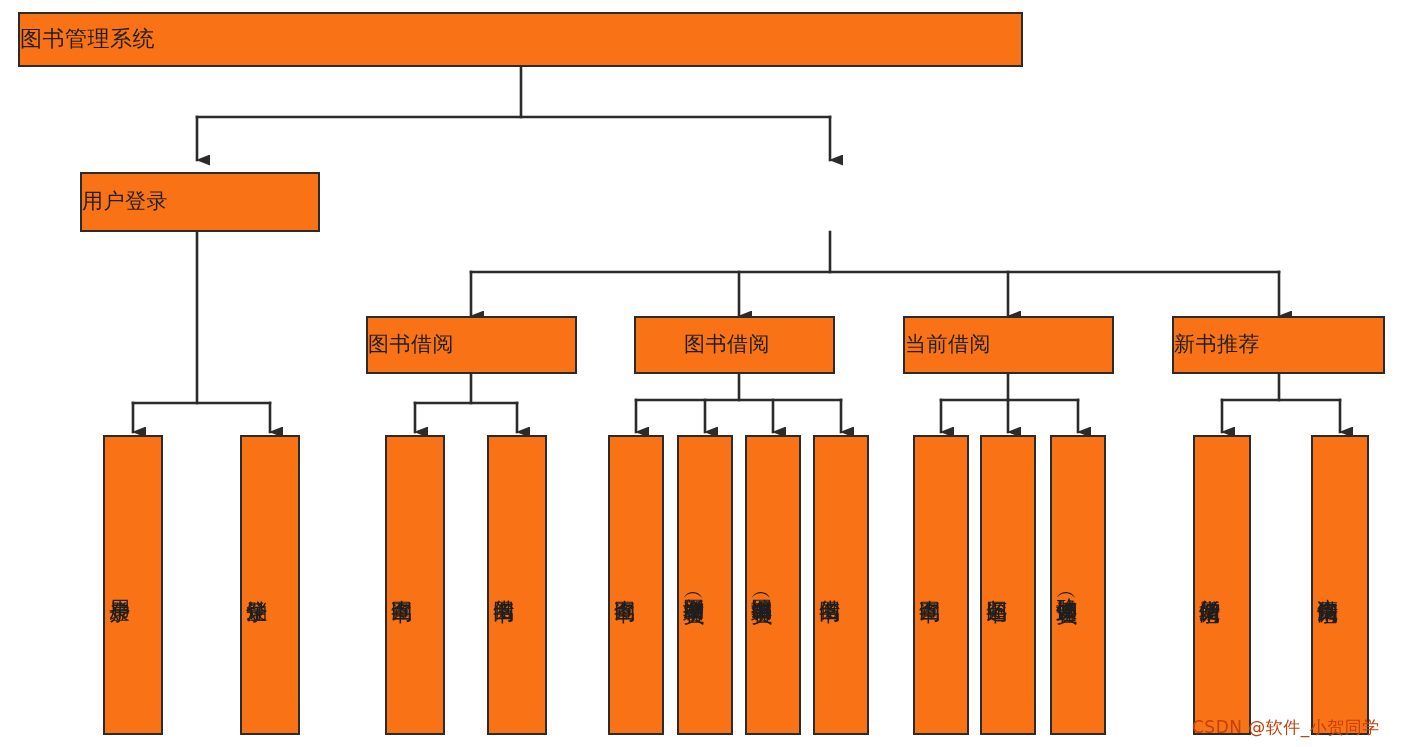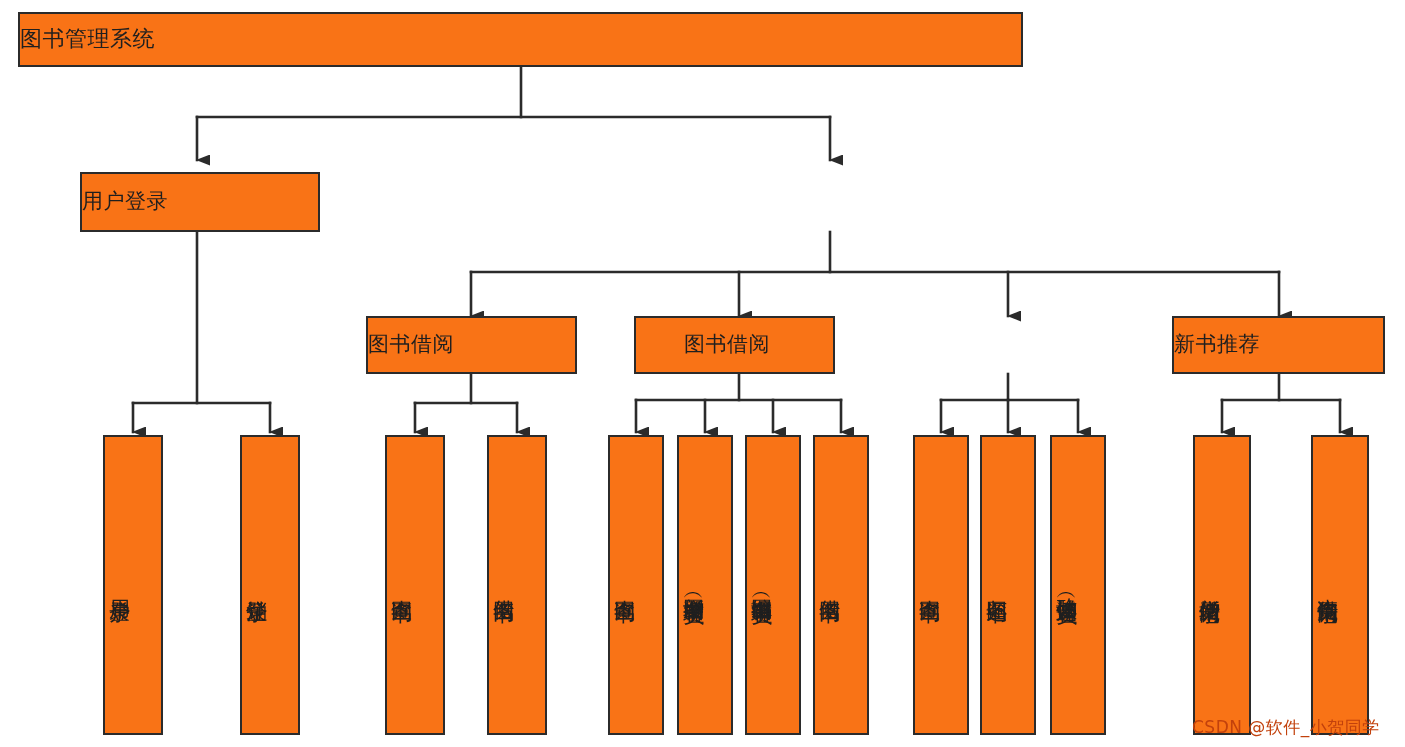--- a/index.html
+++ b/index.html
@@ -138,6 +138,9 @@
   <div class="node horiz" style="left:634px; top:316px; width:201px; height:58px;padding-left:48px;">
     <span class="lbl">图书借阅</span>
   </div>
+  <div class="node horiz" style="left:903px; top:316px; width:211px; height:58px;">
+    <span class="lbl">当前借阅</span>
+  </div>
   <div class="node horiz" style="left:1172px; top:316px; width:213px; height:58px;">
     <span class="lbl">新书推荐</span>
   </div>

